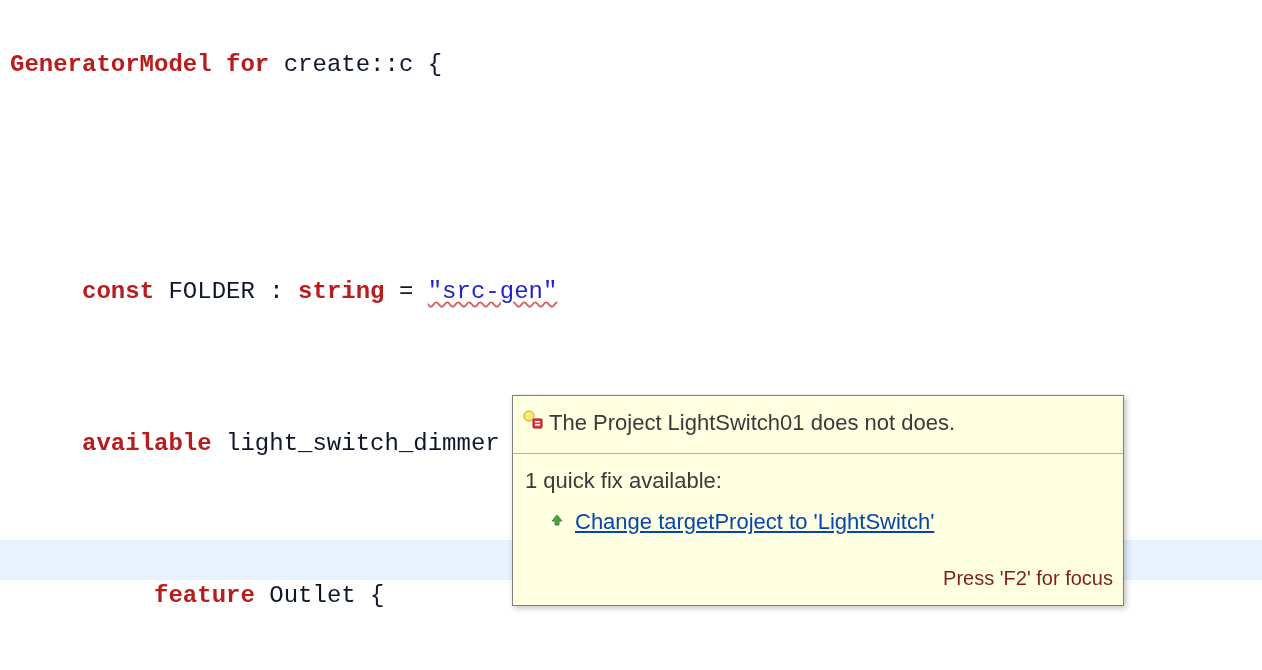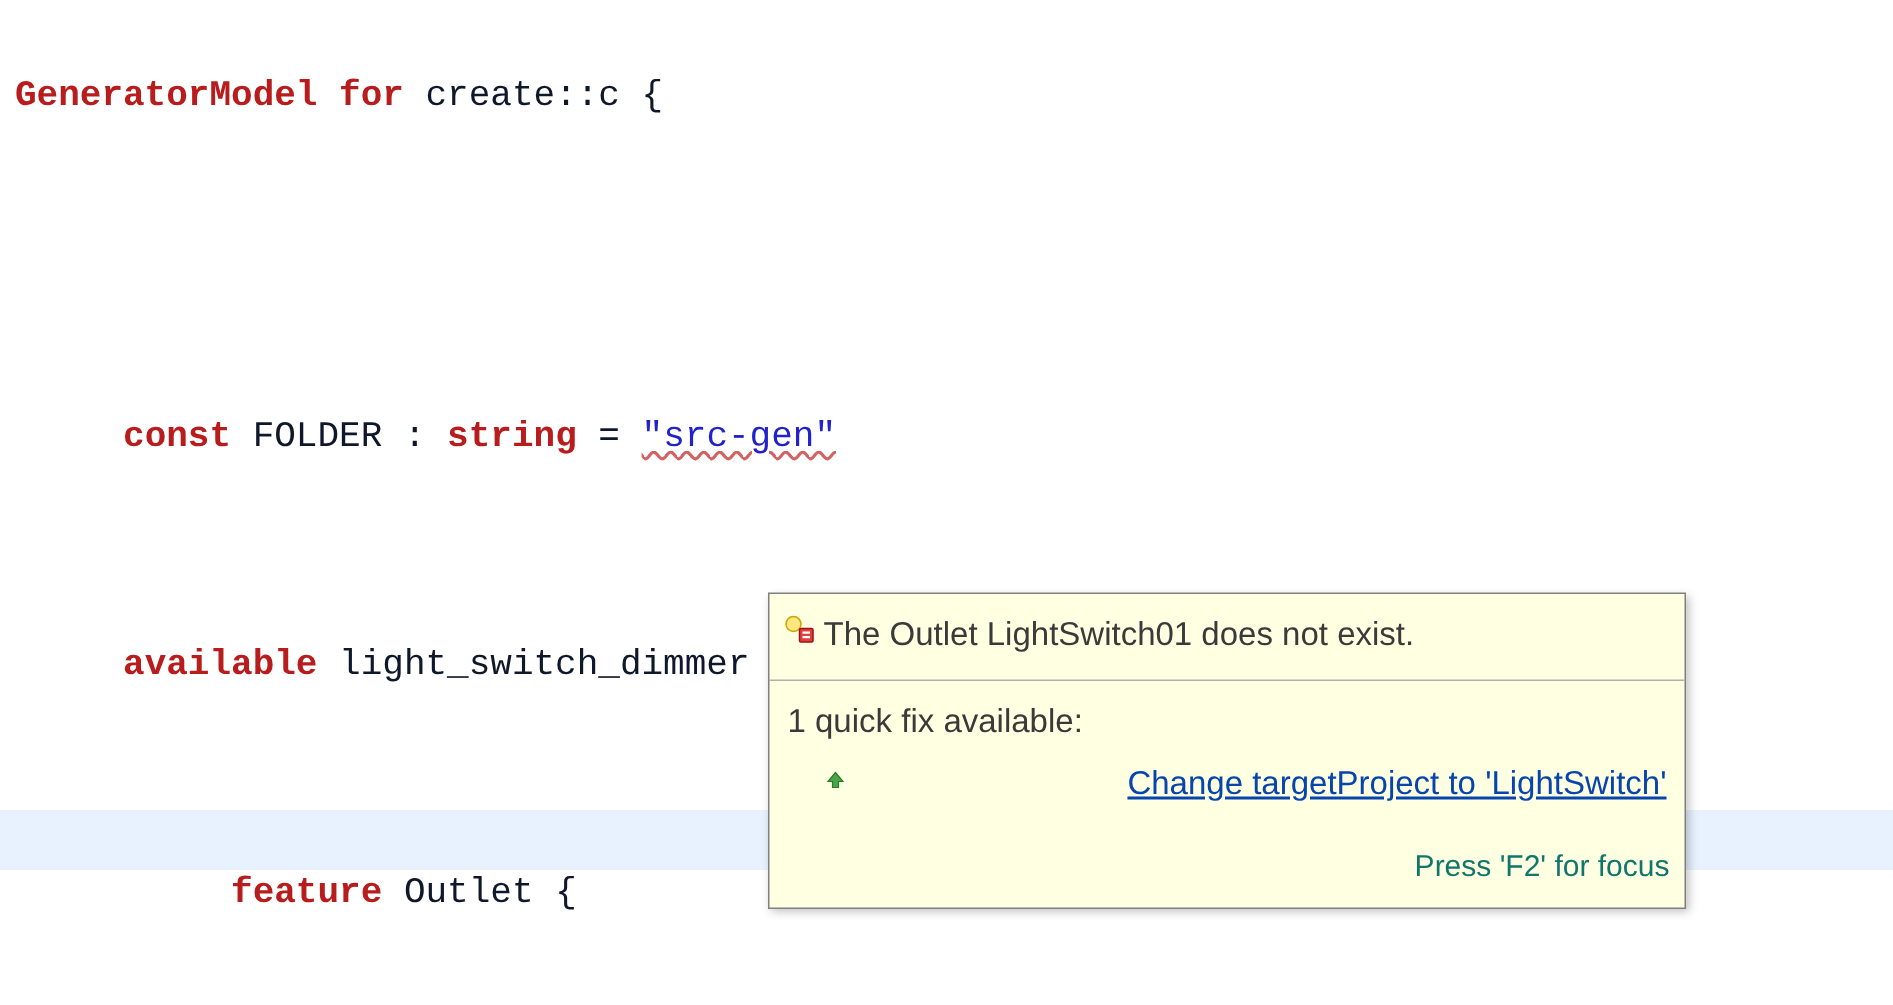--- a/index.html
+++ b/index.html
@@ -109,7 +109,7 @@
         <rect x="12" y="14" width="5" height="1.5" fill="#fff"></rect>
       </svg>
     </span>
-    <span>The Outlet LightSwitch01 does not exist.</span>
+    <span>The Project LightSwitch01 does not does.</span>
   </div>
   <div class="tooltip-body">
     <div>1 quick fix available:</div>

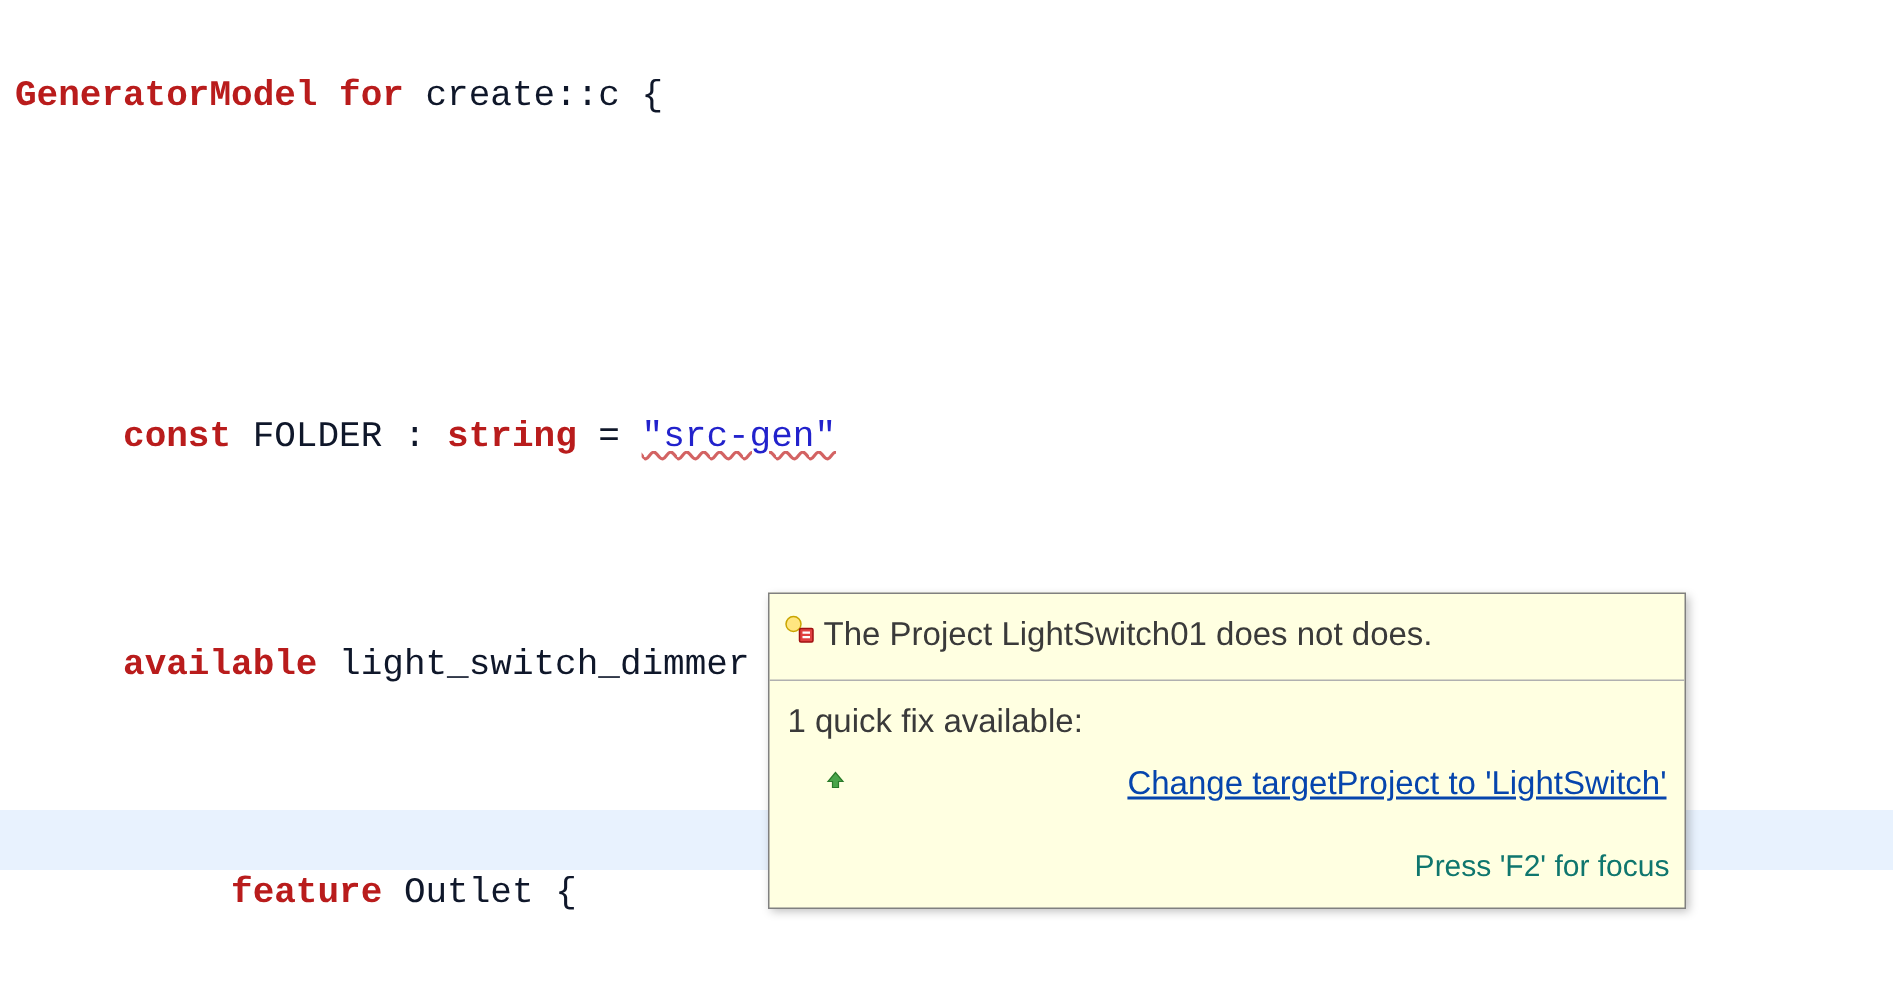--- a/index.html
+++ b/index.html
@@ -62,7 +62,6 @@
       align-items: center;
       gap: 10px;
       padding: 6px 0 10px 24px;
-      justify-content: space-between;
     }
     .quickfix-link {
       color: #0645ad;

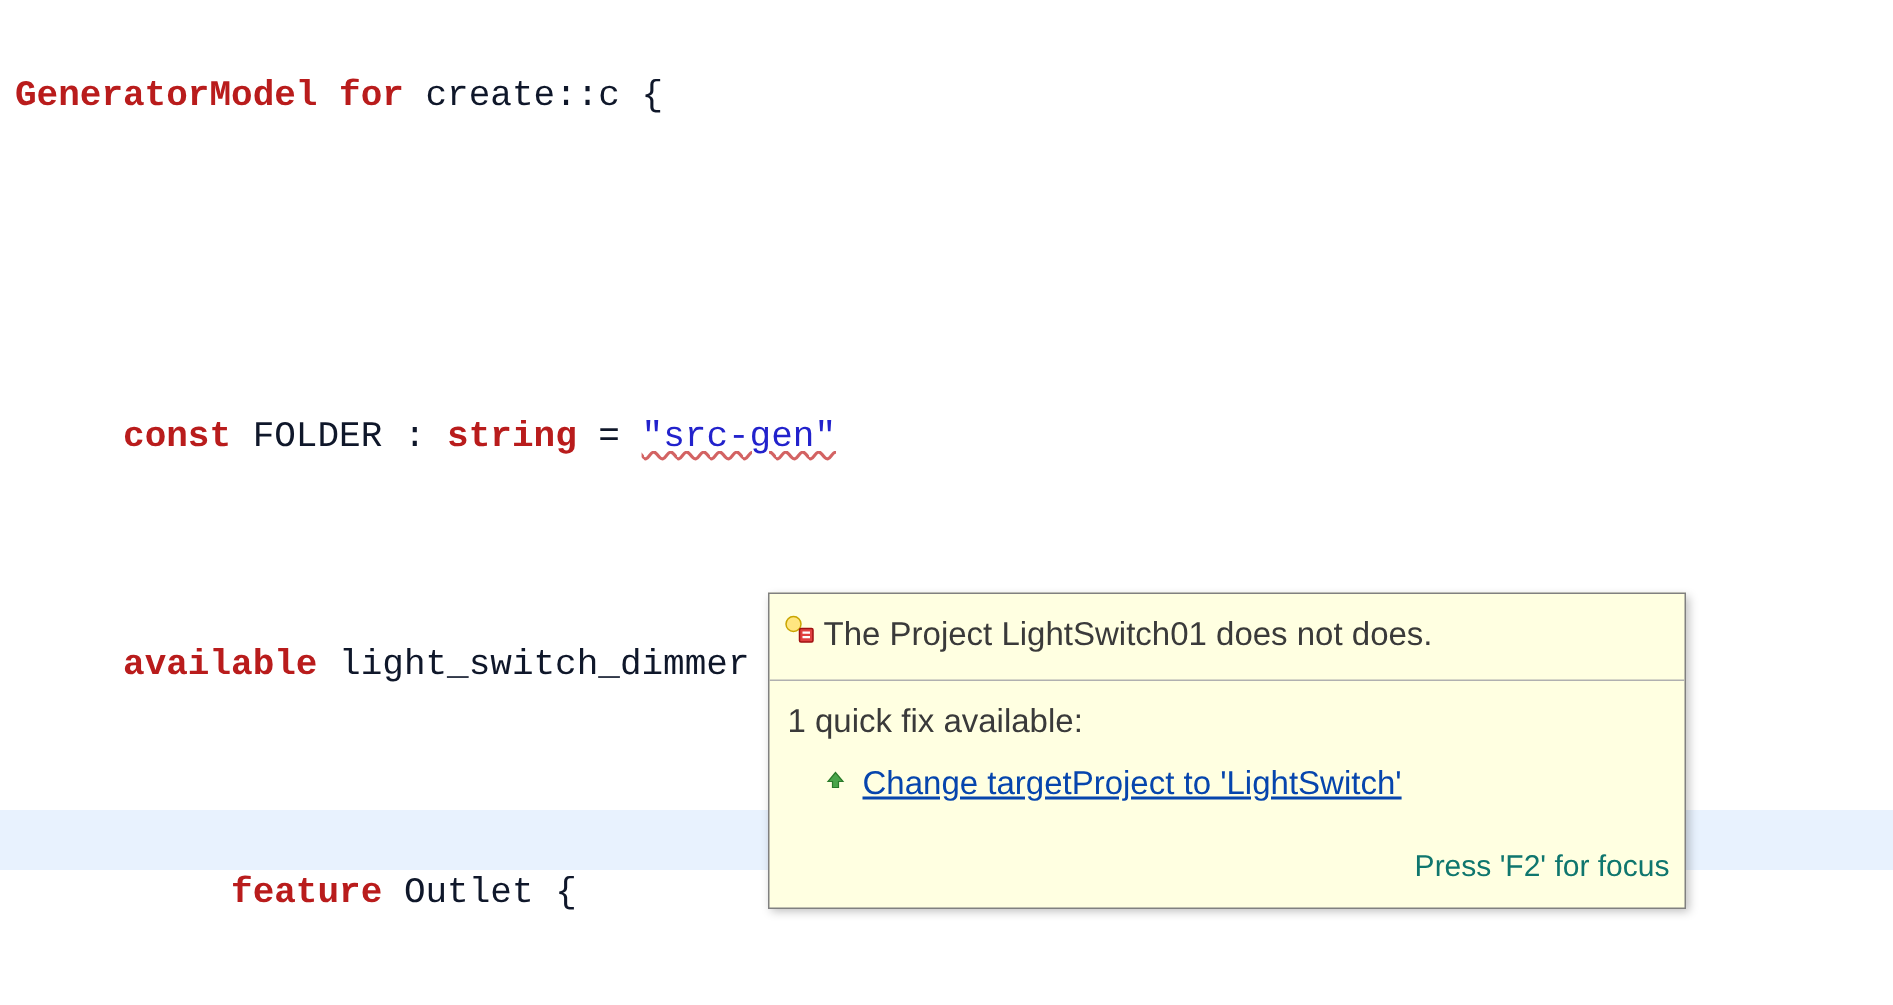--- a/index.html
+++ b/index.html
@@ -72,7 +72,7 @@
       text-align: right;
       padding: 8px 10px 10px 0;
       font-size: 20px;
-      color: #0f766e;
+      color: #7f1d1d;
     }
     .icon { display: inline-block; flex-shrink: 0; }
   </style>

